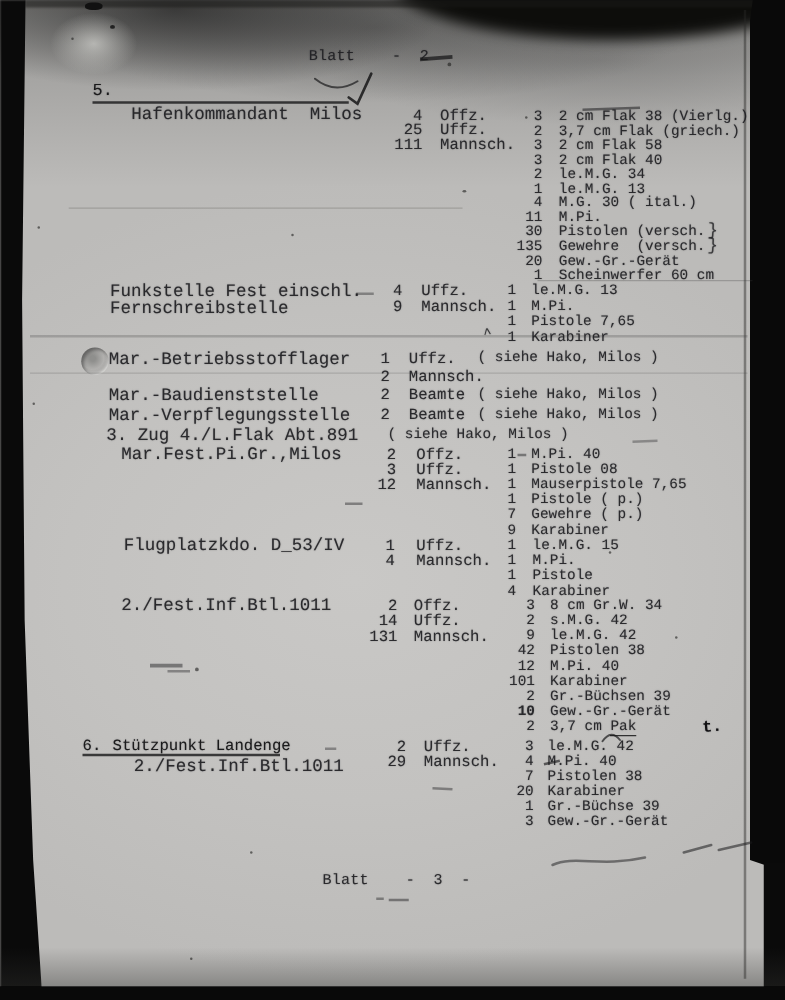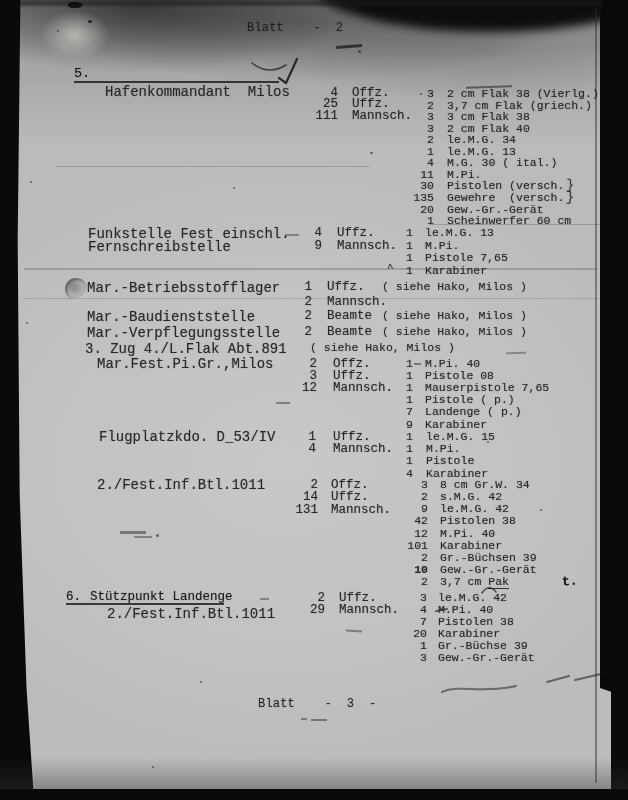--- a/index.html
+++ b/index.html
@@ -91,7 +91,7 @@
 
   <div class="textlayer">
 
-    <div class="tw tw-head" style="left:247px;top:22px;">Blatt    -  2</div>
+    <div class="tw tw-head" style="left:247px;top:39px;">Blatt    -  2</div>
 
     <div class="tw h5num" style="left:74px;top:67px;">5.</div>
     <div class="underline" style="left:74px;top:81px;width:205px;"></div>

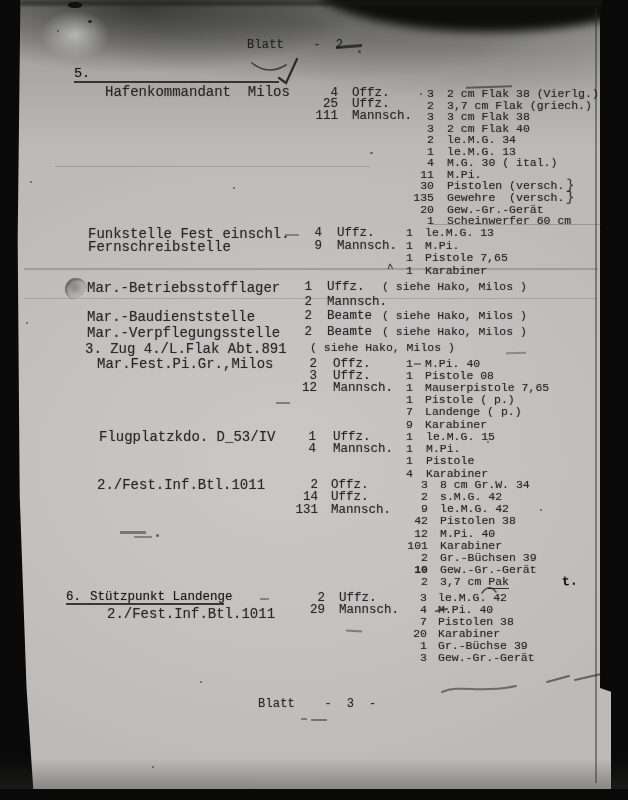--- a/index.html
+++ b/index.html
@@ -113,7 +113,7 @@
         <div class="tw tw-e num" style="left: 388px; top: 99.55px;">2</div>
         <div class="tw tw-e" style="left: 447px; top: 99.55px;">3,7 cm Flak (griech.)</div>
         <div class="tw tw-e num" style="left: 388px; top: 111.1px;">3</div>
-        <div class="tw tw-e" style="left: 447px; top: 111.1px;">3 cm Flak 38</div>
+        <div class="tw tw-e" style="left: 447px; top: 111.1px;">2 cm Flak 58</div>
         <div class="tw tw-e num" style="left: 388px; top: 122.65px;">3</div>
         <div class="tw tw-e" style="left: 447px; top: 122.65px;">2 cm Flak 40</div>
         <div class="tw tw-e num" style="left: 388px; top: 134.2px;">2</div>

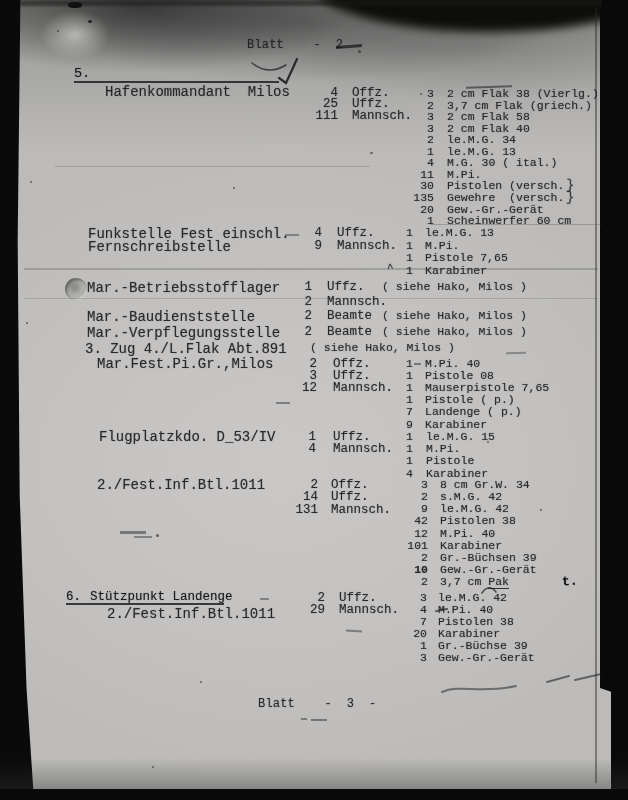--- a/index.html
+++ b/index.html
@@ -181,7 +181,7 @@
         <div class="tw tw-e num" style="left: 367px; top: 394.3px;">1</div>
         <div class="tw tw-e" style="left: 425px; top: 394.3px;">Pistole ( p.)</div>
         <div class="tw tw-e num" style="left: 367px; top: 406.4px;">7</div>
-        <div class="tw tw-e" style="left: 425px; top: 406.4px;">Landenge ( p.)</div>
+        <div class="tw tw-e" style="left: 425px; top: 406.4px;">Gewehre ( p.)</div>
         <div class="tw tw-e num" style="left: 367px; top: 418.5px;">9</div>
         <div class="tw tw-e" style="left: 425px; top: 418.5px;">Karabiner</div>
         <div class="tw tw-unit" style="left: 99px; top: 430px;">Flugplatzkdo. D_53/IV</div>

